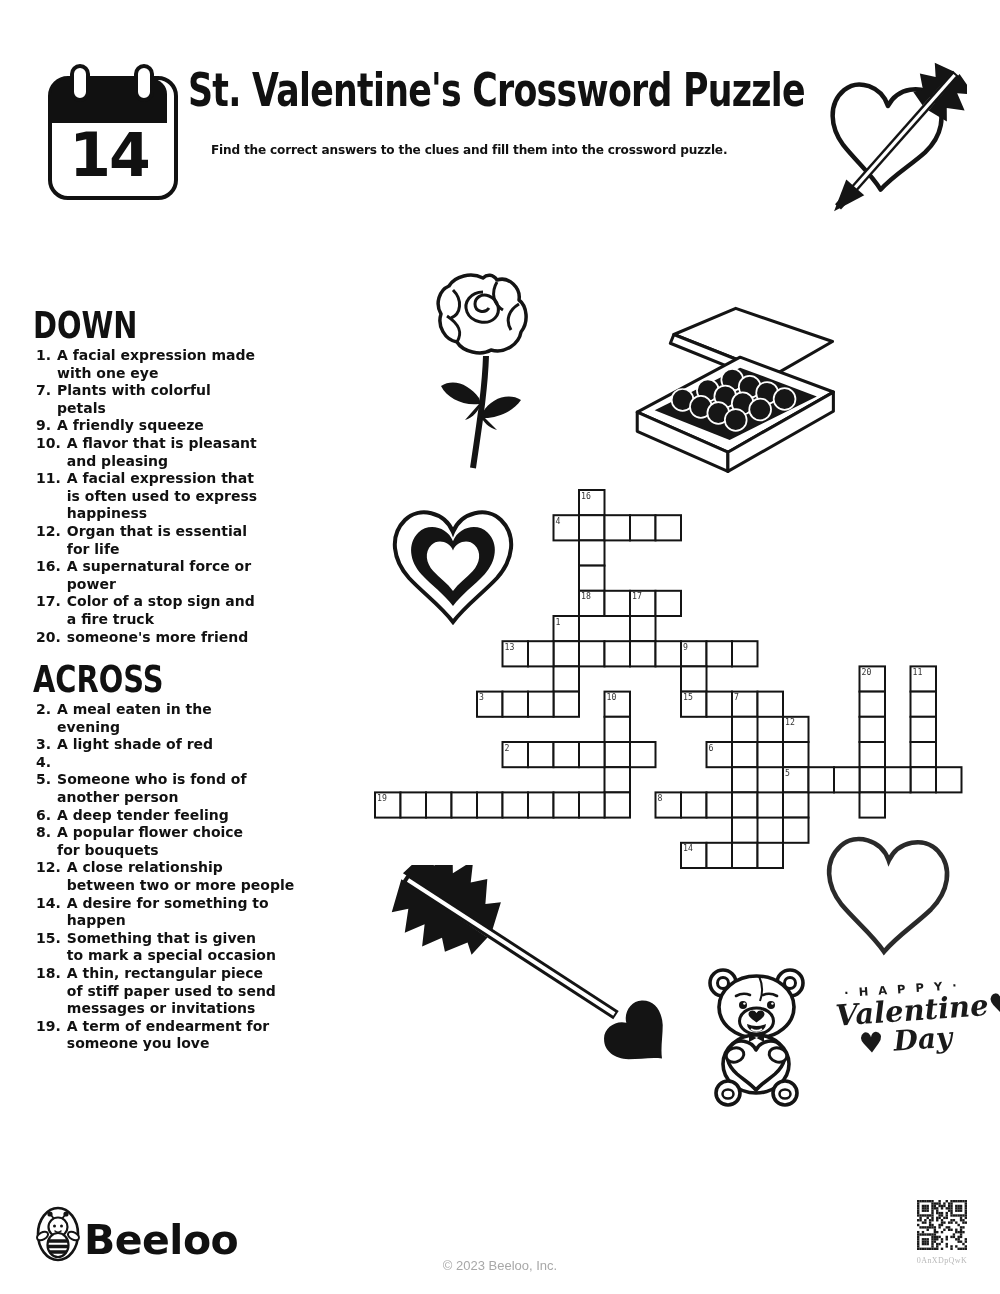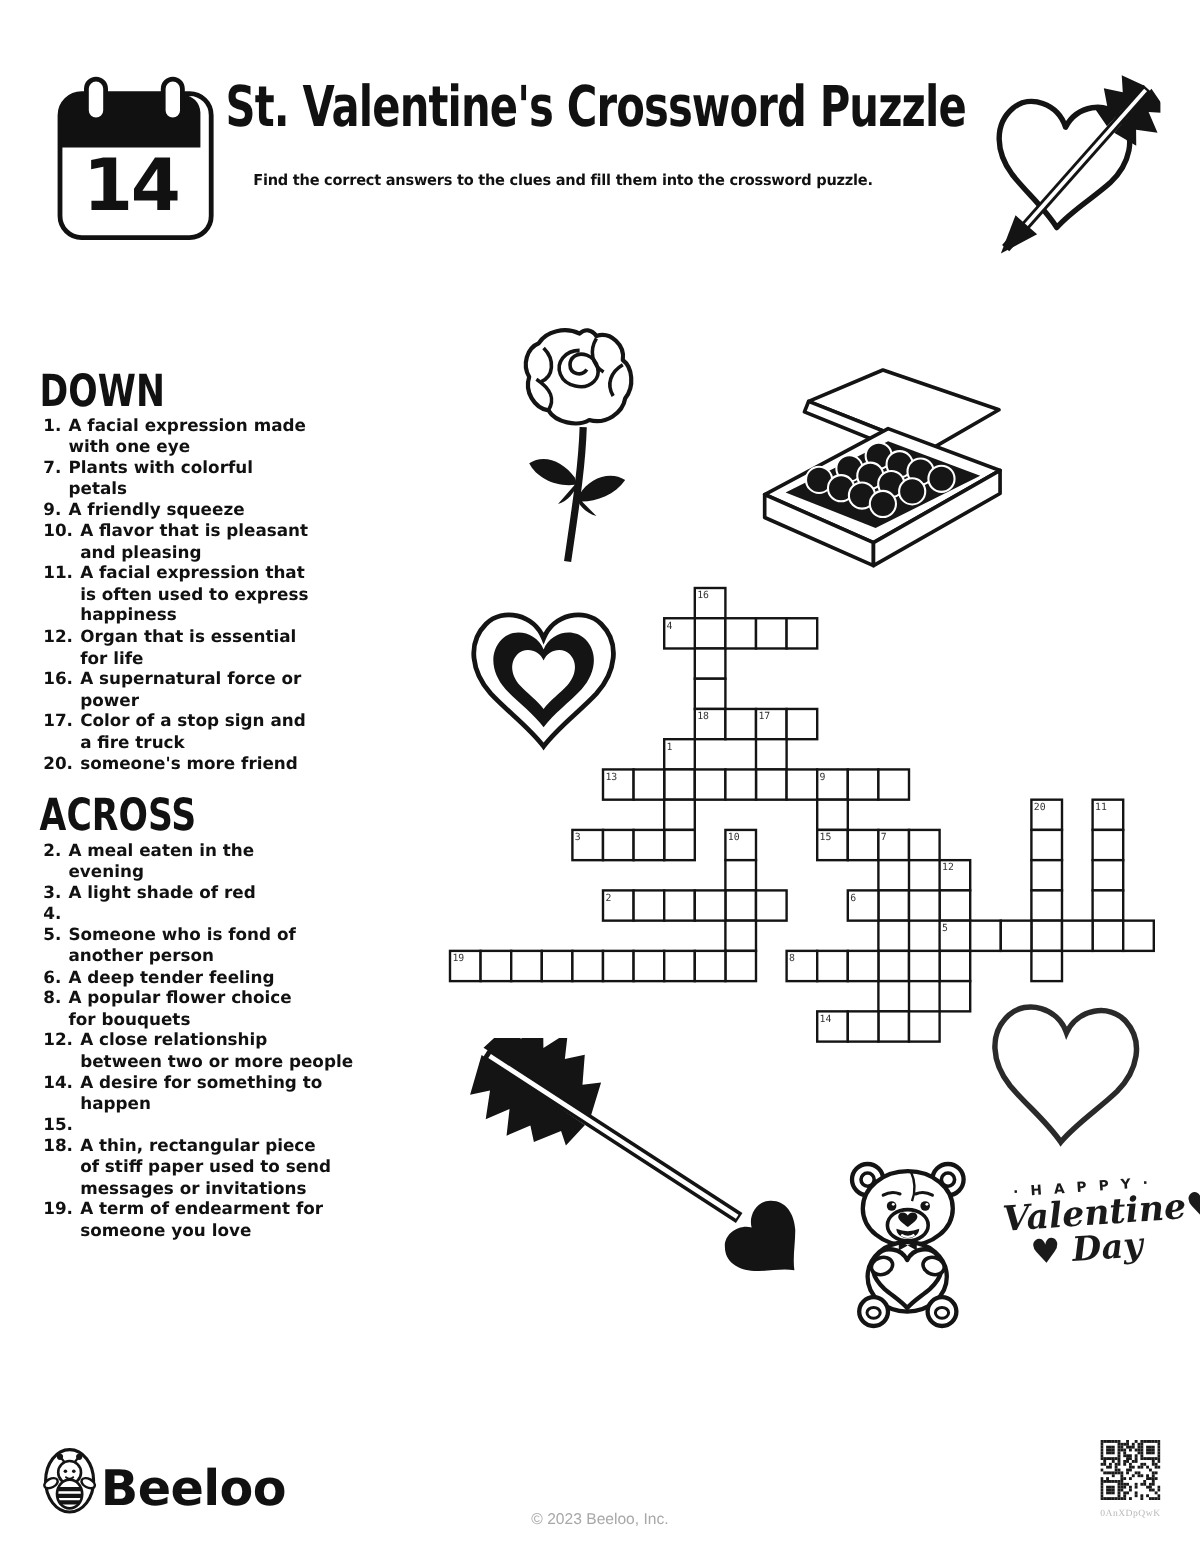--- a/index.html
+++ b/index.html
@@ -247,6 +247,7 @@
     </div>
     <div class="clue">
       <span class="clue-num">15.</span>
+      <span class="clue-text">Something that is given<br>to mark a special occasion</span>
     </div>
     <div class="clue">
       <span class="clue-num">18.</span>

